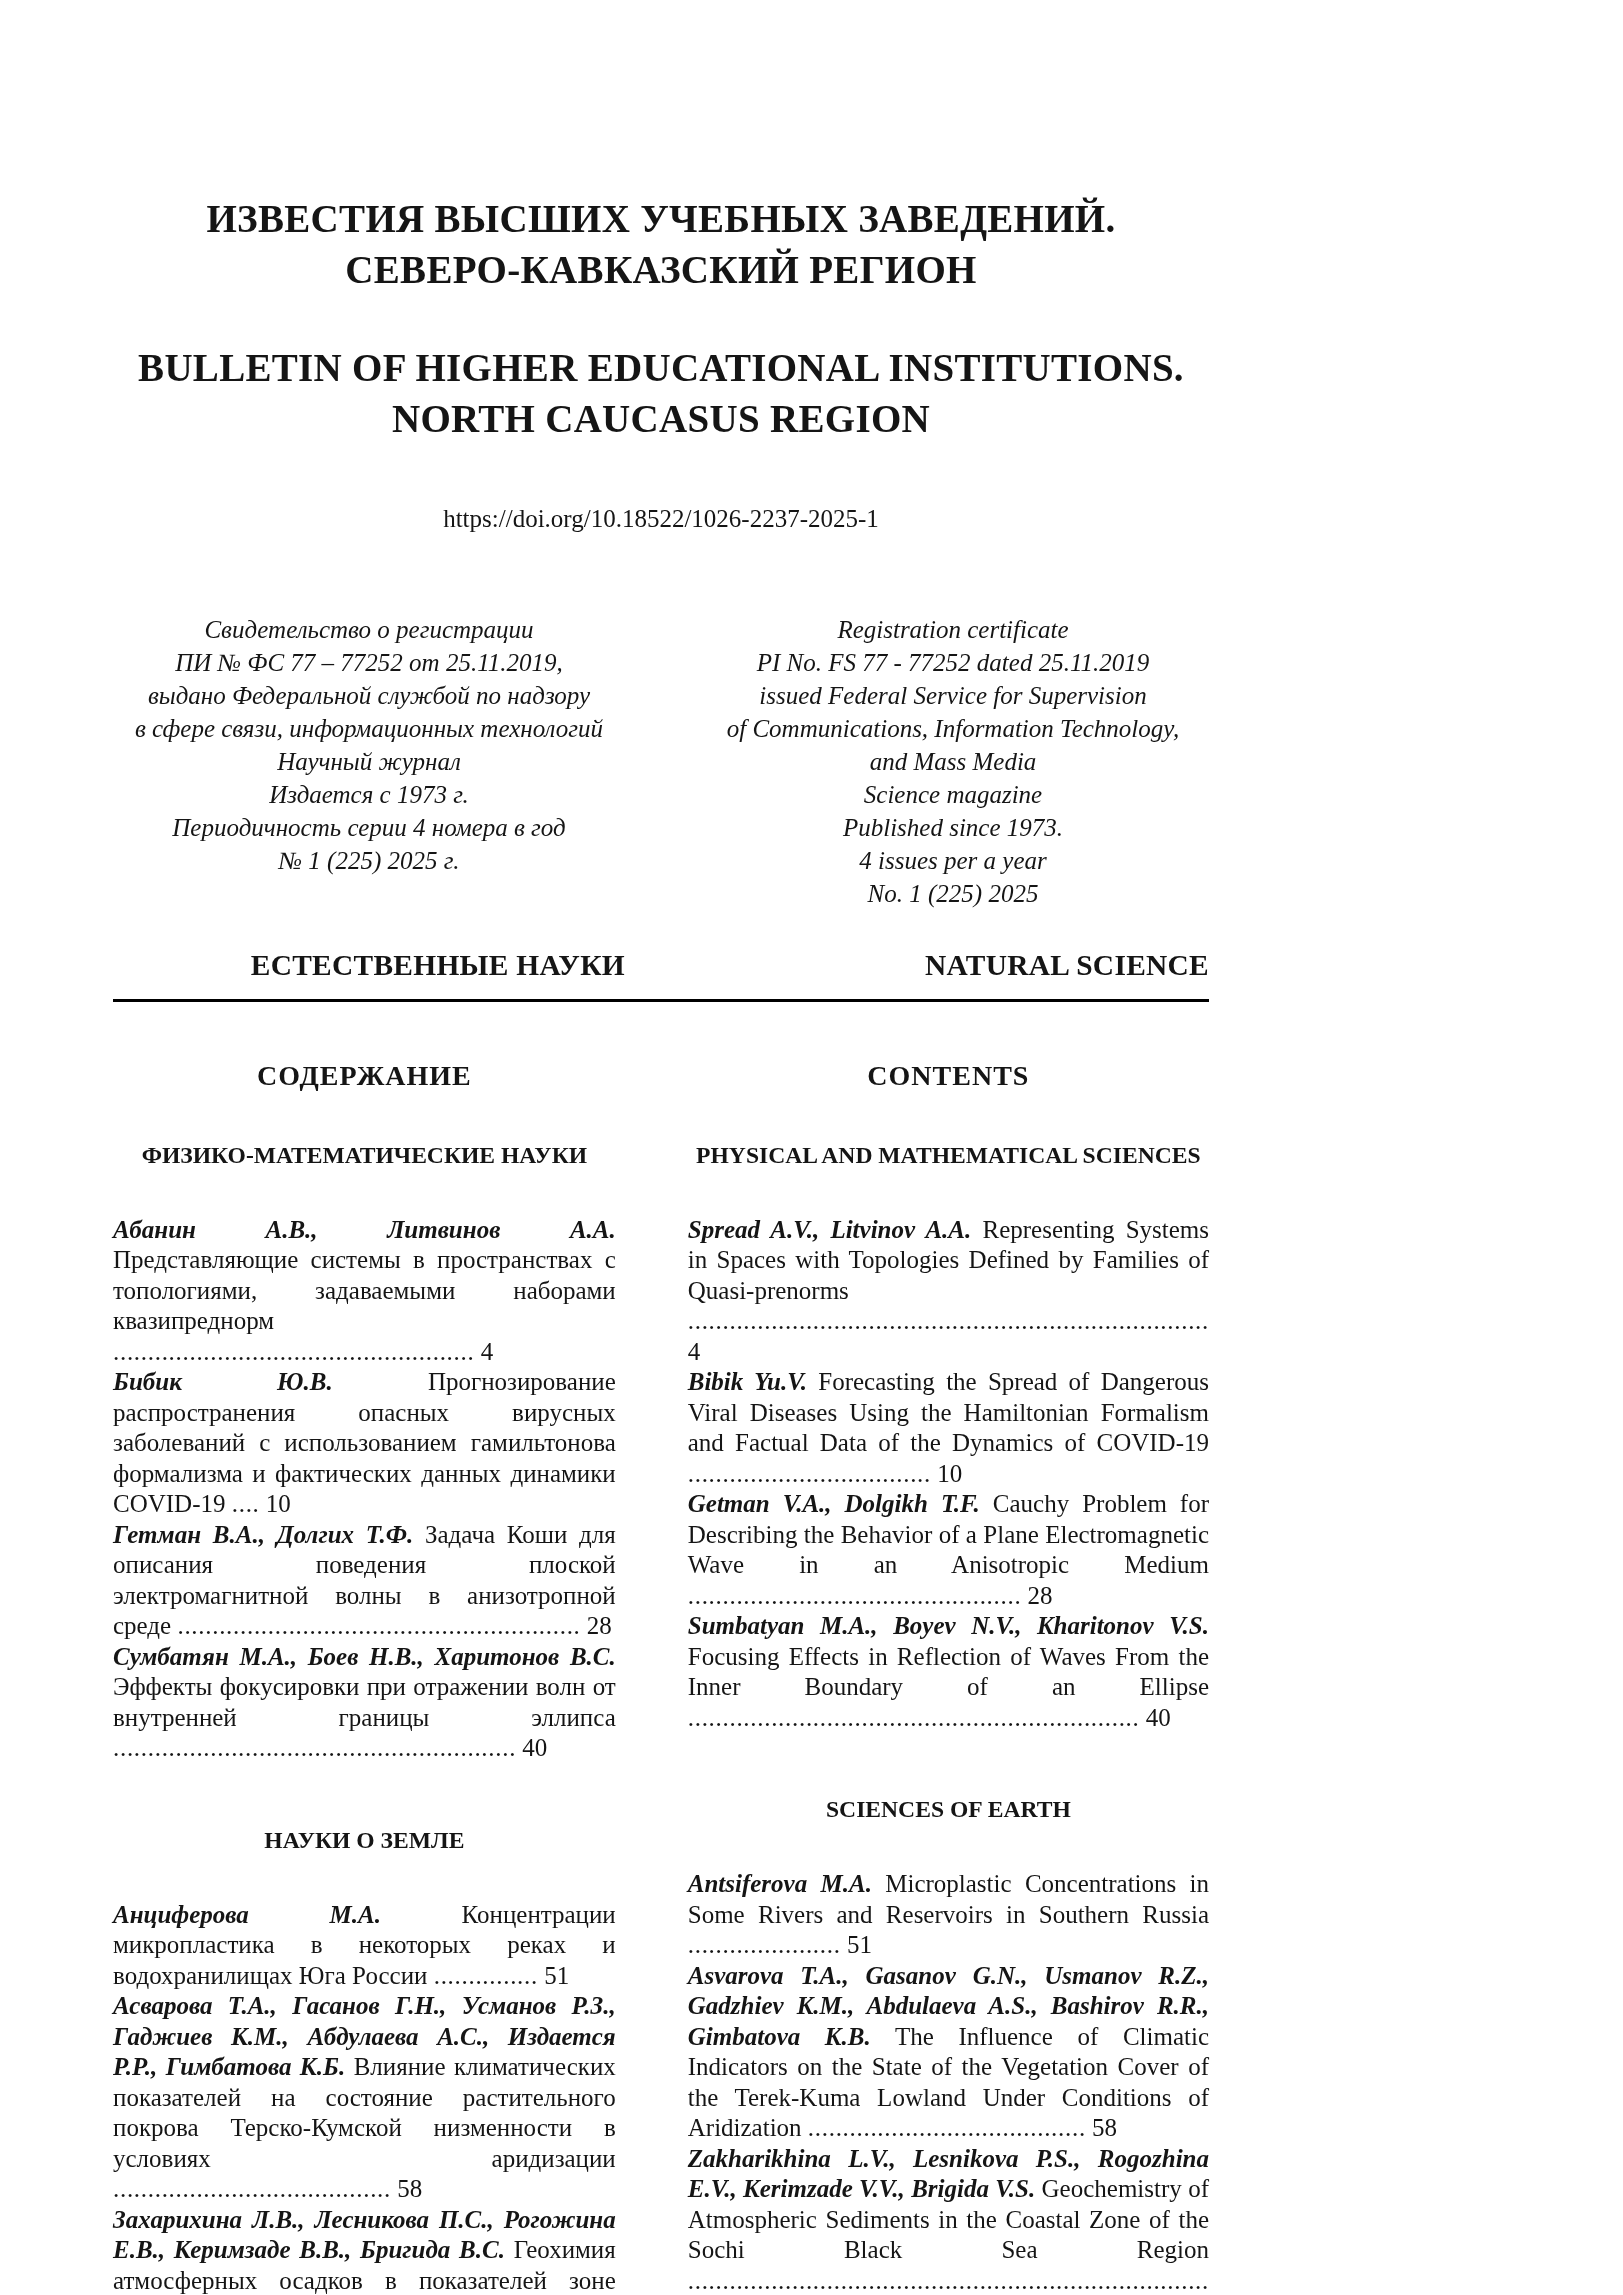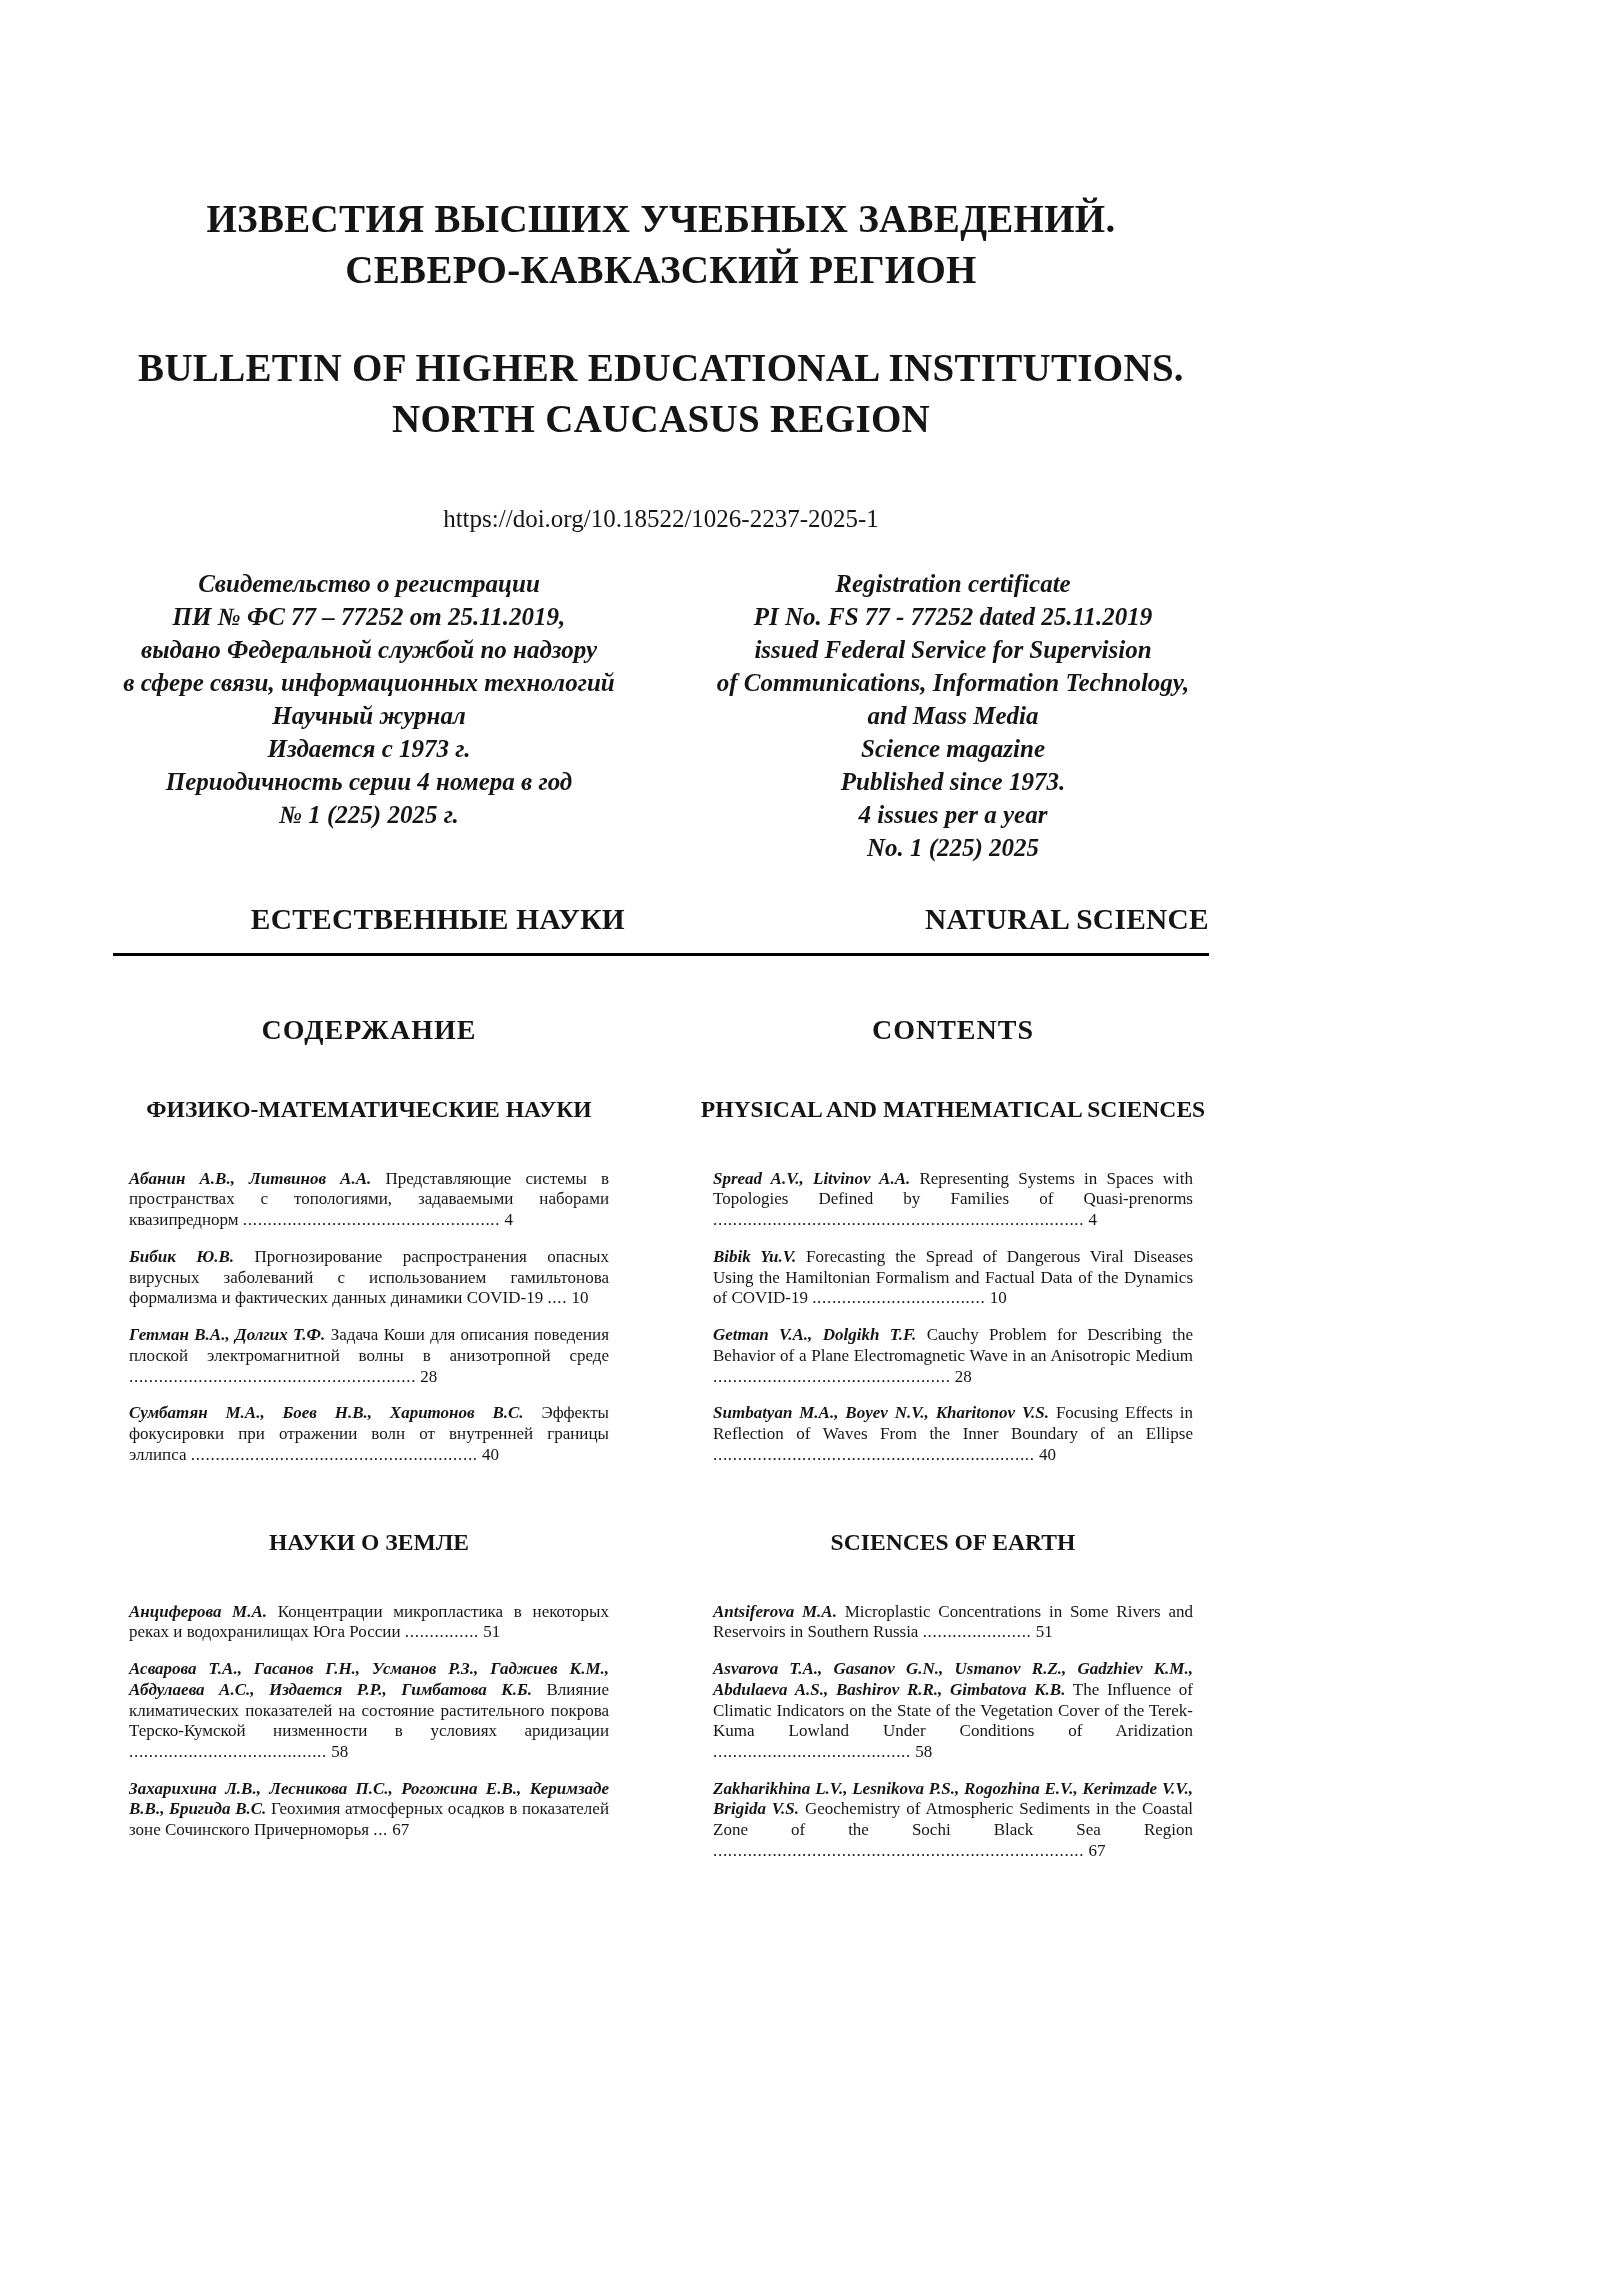--- a/index.html
+++ b/index.html
@@ -36,7 +36,7 @@
     grid-template-columns: 1fr 1fr;
     column-gap: 72px;
   }
-  .reg-grid { margin-top: 34px; font-weight: bold; }
+  .reg-grid { margin-top: 80px; }
   .reg-col {
     font-style: italic;
     font-size: 25px;

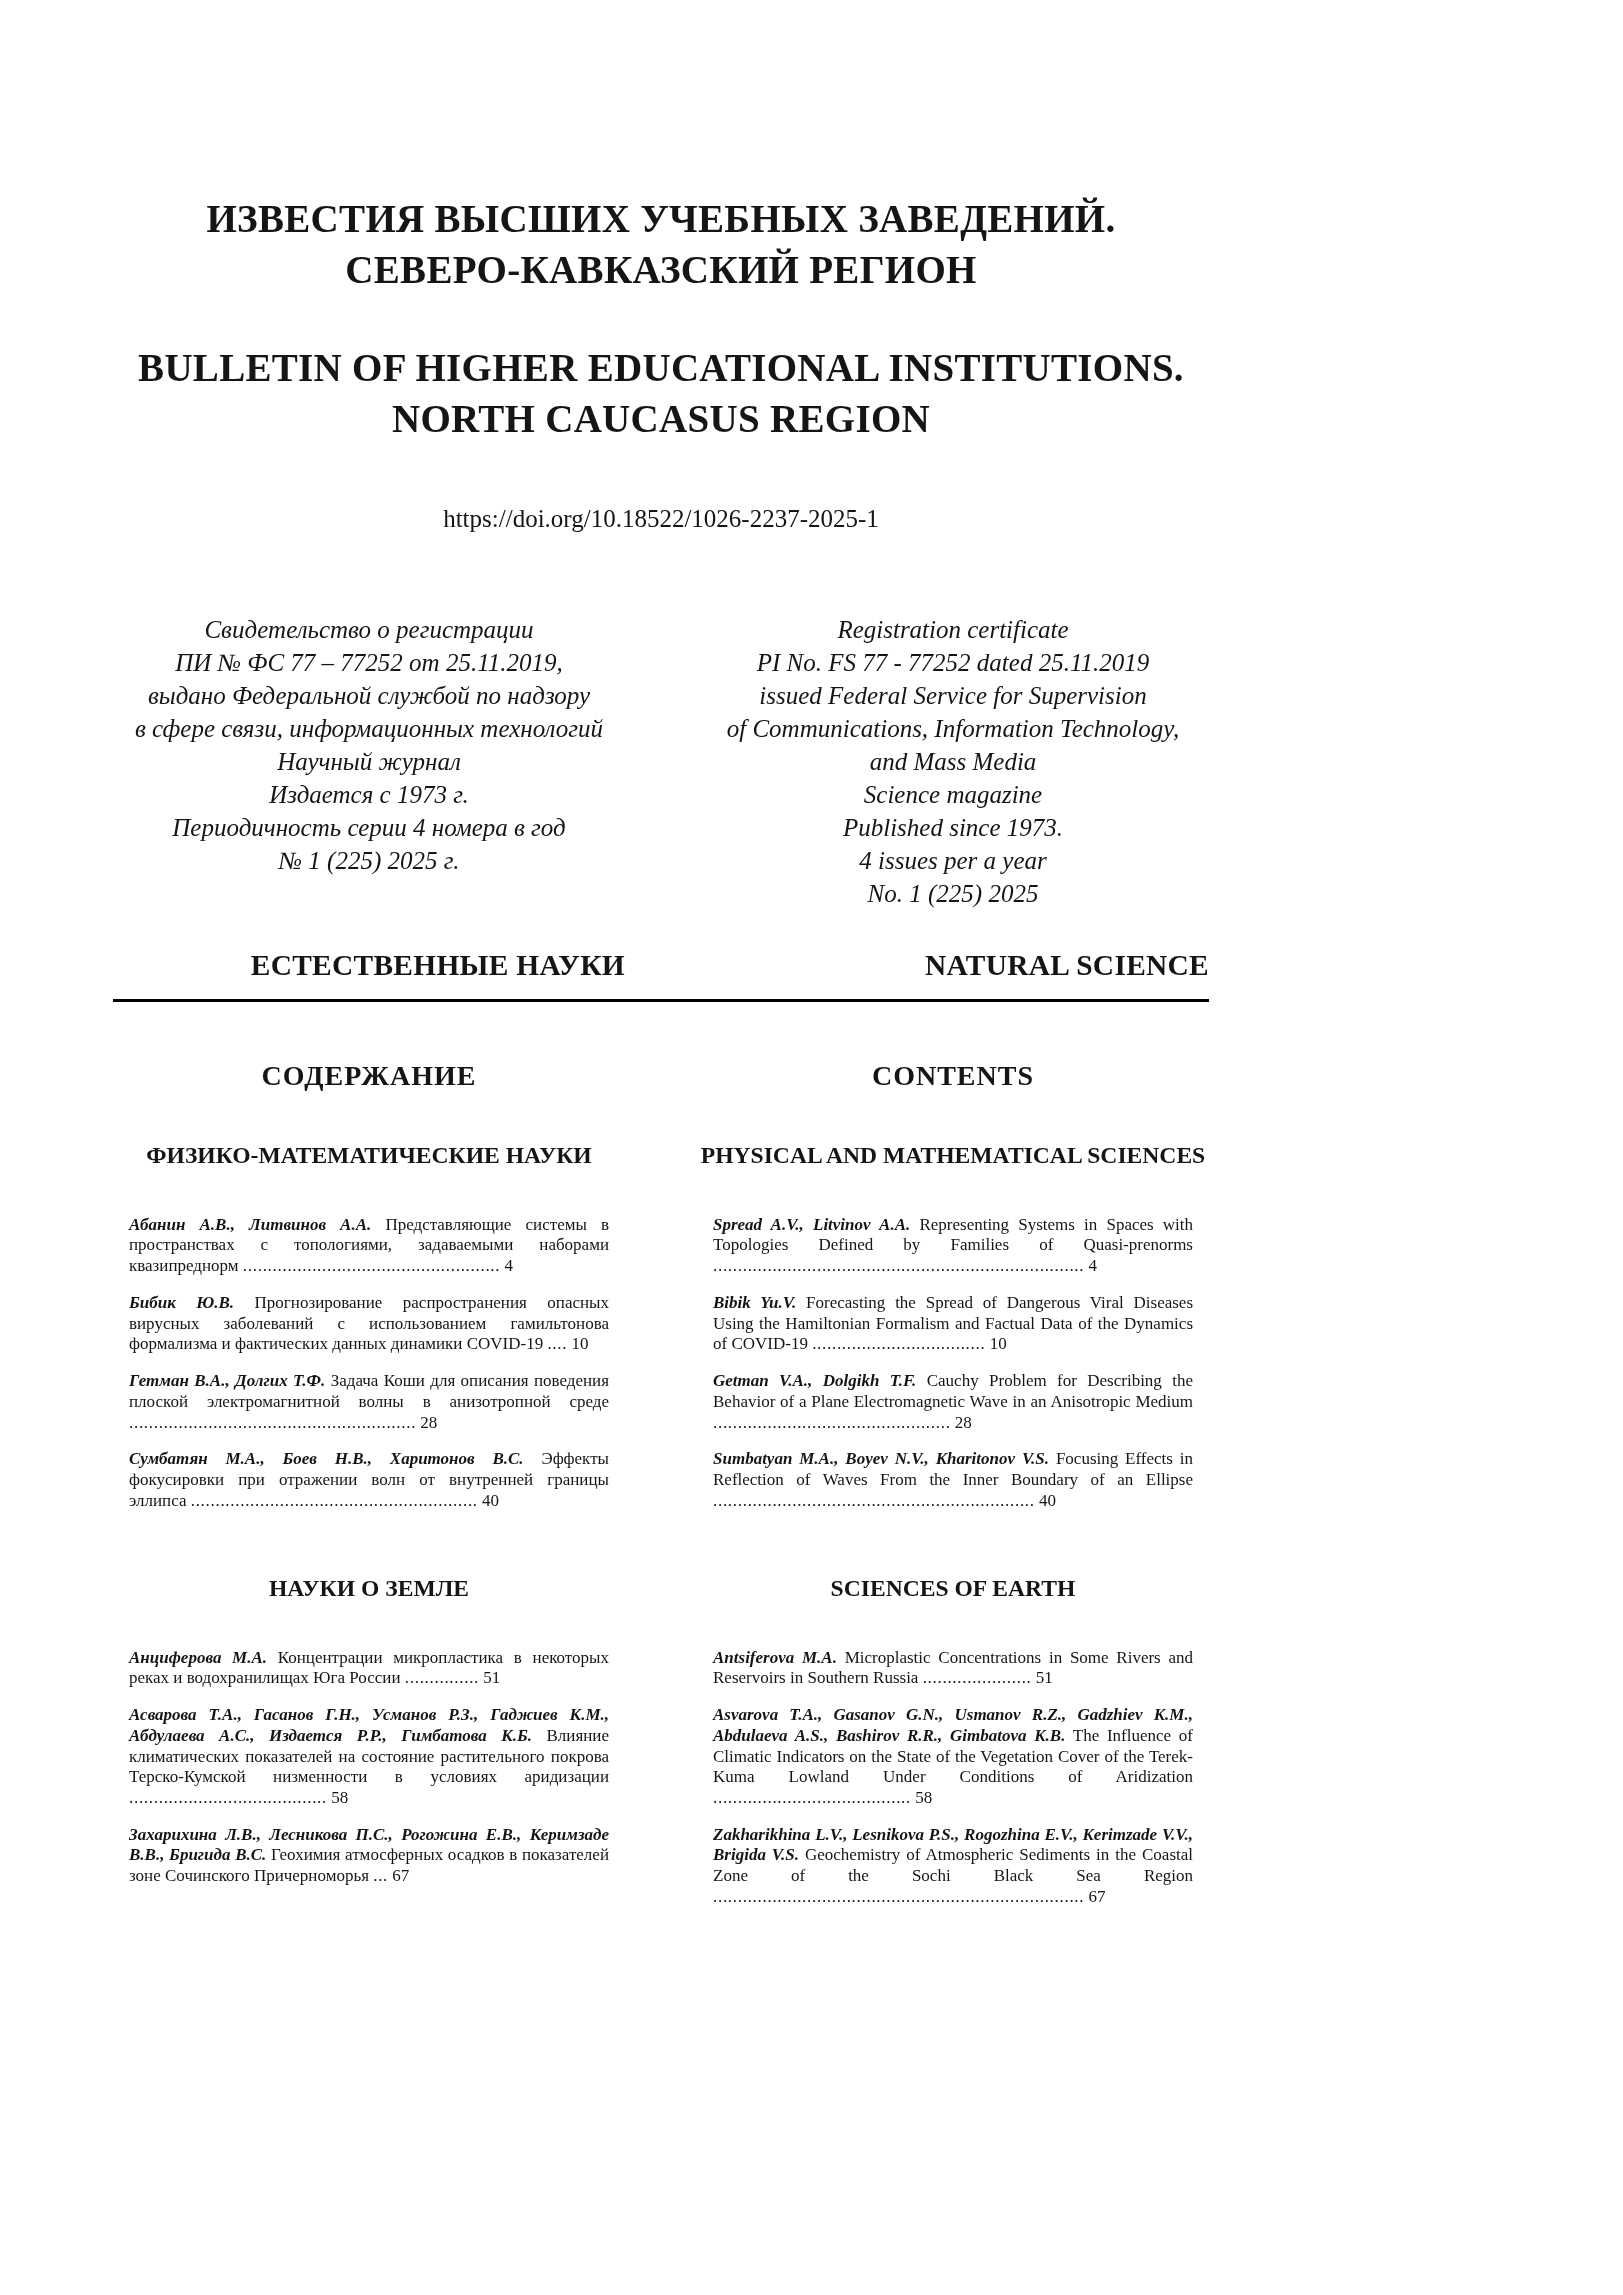--- a/index.html
+++ b/index.html
@@ -72,8 +72,8 @@
   }
   .toc-sec.later { margin-top: 63px; }
   .entry {
-    margin: 16px;
-    font-size: 17px;
+    margin: 0;
+    font-size: 25px;
     line-height: 1.22;
     text-align: justify;
     hyphens: auto;

